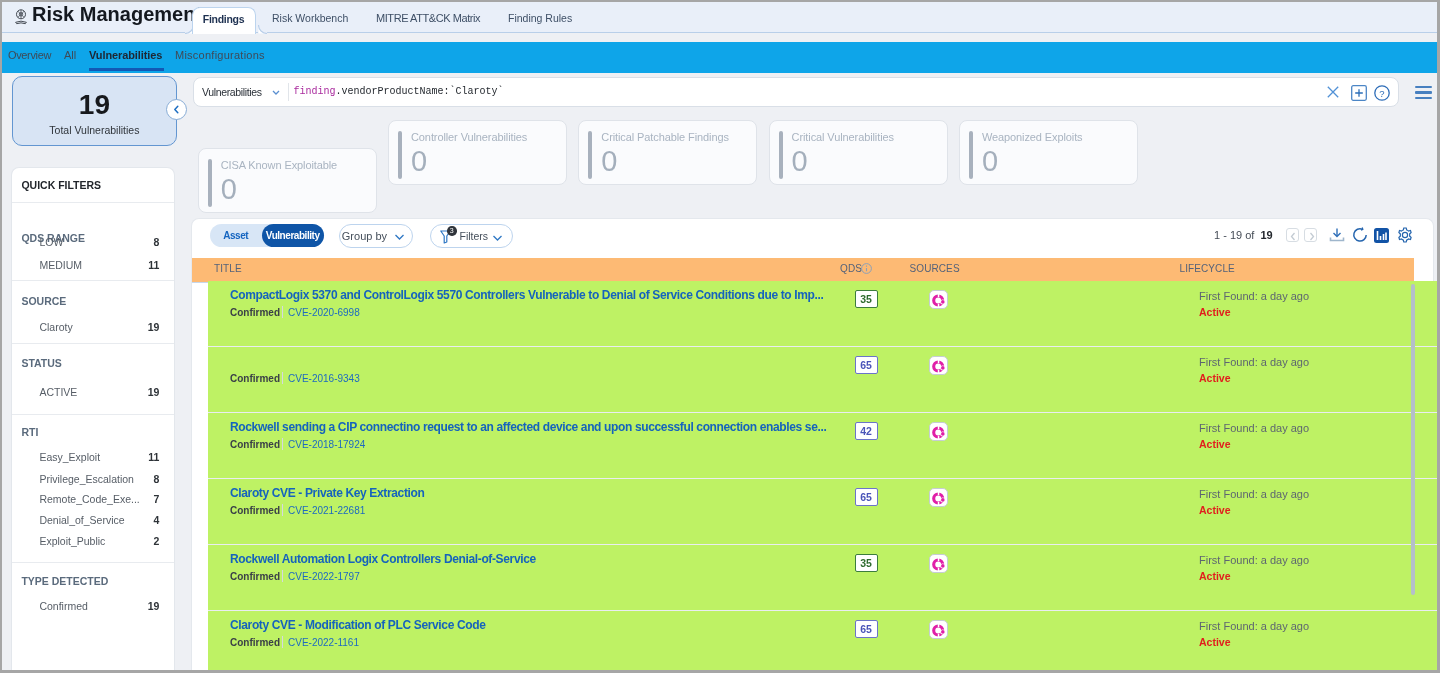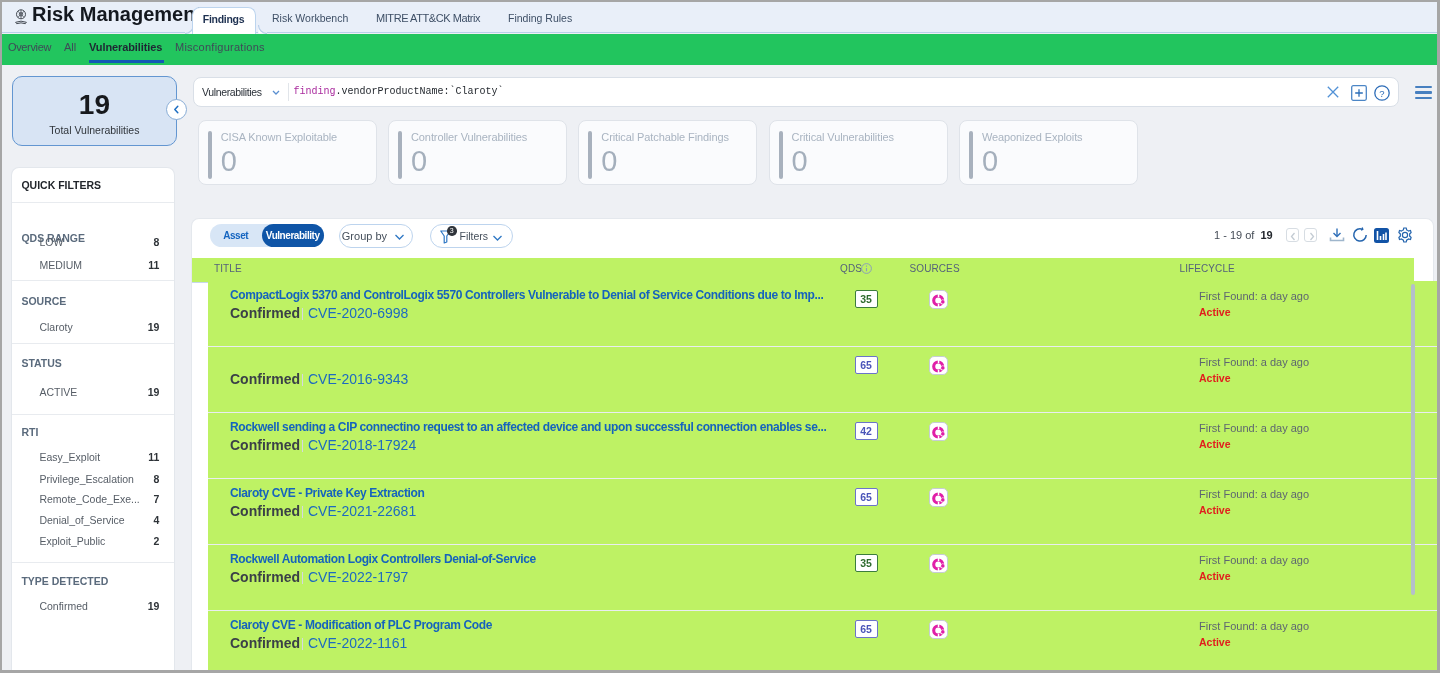--- a/index.html
+++ b/index.html
@@ -15,7 +15,7 @@
 .tab { position:absolute; top:0; line-height:32px; font-size:10.5px; color:#3e4f66; white-space:nowrap; }
 
 
-#nav2 { position:absolute; left:0; top:32px; width:1435px; height:31px; background:#22c55e; }
+#nav2 { position:absolute; left:0; top:40px; width:1435px; height:31px; background:#0ea5e9; }
 .n2 { position:absolute; top:0; height:33px; line-height:26px; font-size:11px; color:#3f4a57; white-space:nowrap; }
 #nav2 .active { font-weight:bold; color:#1e2733; letter-spacing:-0.1px; }
 #nav2-under { position:absolute; left:86.8px; top:26px; width:75px; height:3px; background:#1259b5; }

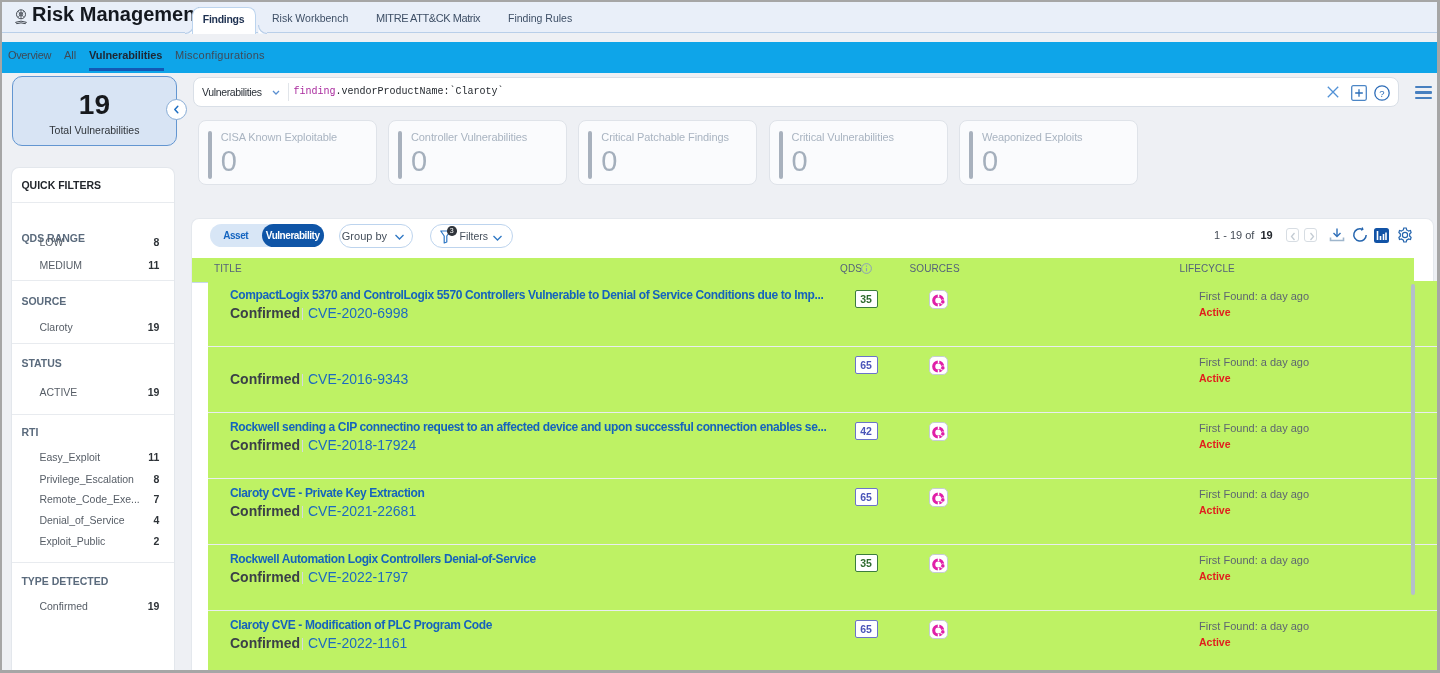--- a/index.html
+++ b/index.html
@@ -186,7 +186,7 @@
       <div></div>
     </div>
 
-  <div class="stat" style="left:195.7px;">
+  <div class="stat" style="left:195.7px;margin-top:28px;">
       <div class="bar"></div>
       <div class="lb">CISA Known Exploitable</div>
       <div class="num">0</div>

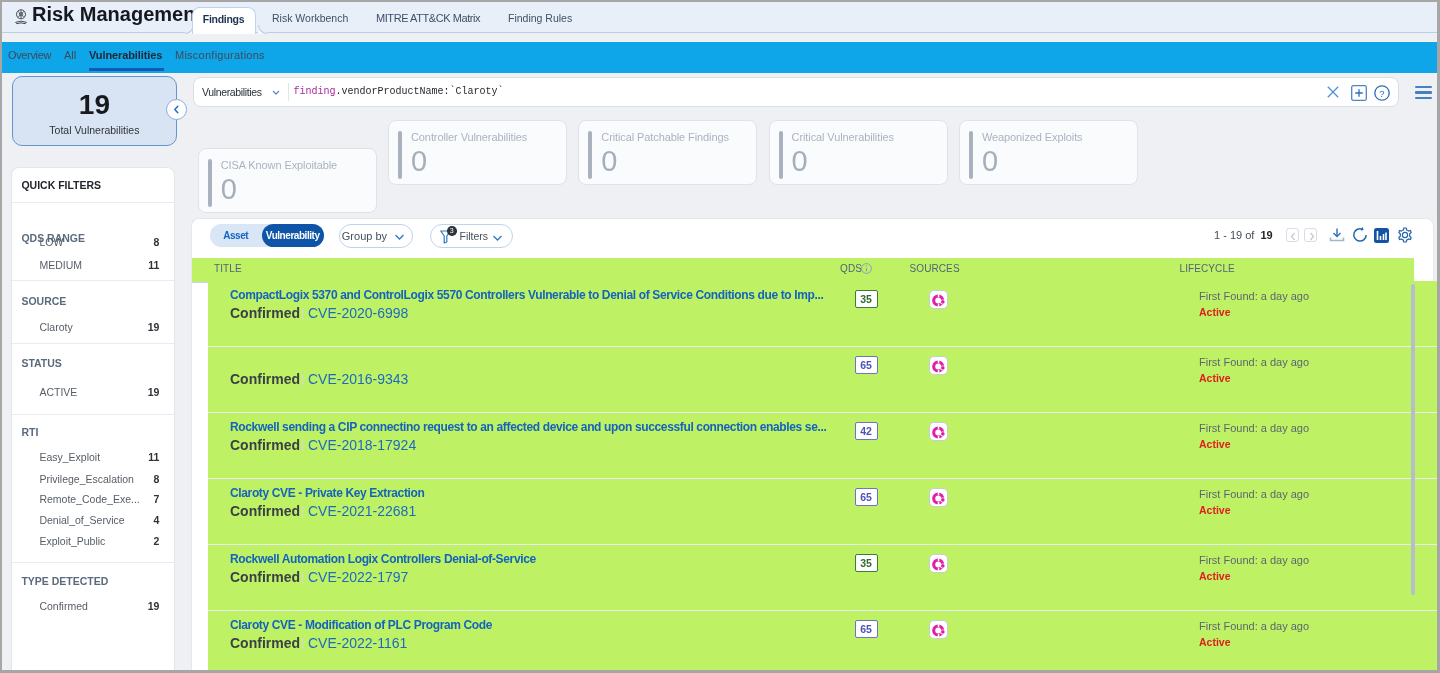--- a/index.html
+++ b/index.html
@@ -62,7 +62,7 @@
 .pgbox { position:absolute; top:9px; width:13.5px; height:13.5px; border:1px solid #d7dde3; border-radius:3px; background:#fff; }
 .icon { position:absolute; }
 
-#thead { position:absolute; left:0; top:38.7px; width:1222px; height:25px; background:#bef264; border-bottom:1px solid #c6d7ec;text-align:right; }
+#thead { position:absolute; left:0; top:38.7px; width:1222px; height:25px; background:#fdba74; border-bottom:1px solid #c6d7ec;text-align:right; }
 #thead span { position:absolute; top:0; line-height:21px; font-size:10px; font-weight:normal; color:#54627a; letter-spacing:0.1px; }
 
 .row { position:absolute; left:16px; width:1424px; height:66px; border-bottom:1px solid #e9edf1; background:#bef264; }

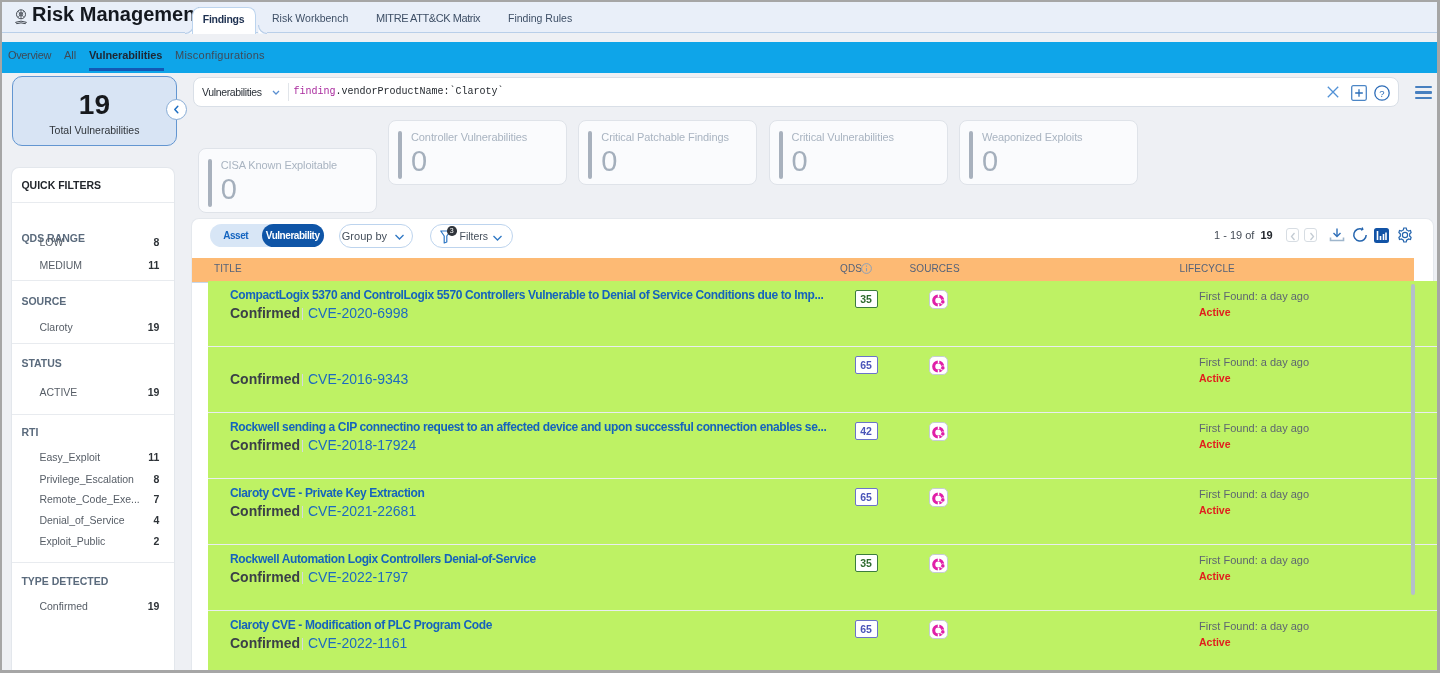--- a/index.html
+++ b/index.html
@@ -67,7 +67,7 @@
 
 .row { position:absolute; left:16px; width:1424px; height:66px; border-bottom:1px solid #e9edf1; background:#bef264; }
 .row .t { position:absolute; left:22.5px; top:7px; font-size:12px; letter-spacing:-0.36px; font-weight:bold; color:#1563bd; white-space:nowrap; line-height:14px; }
-.row .sub { position:absolute; left:22.5px; top:25.5px; height:14px; line-height:14px; font-size:14px; white-space:nowrap; }
+.row .sub { position:absolute; left:22.5px; top:25.5px; height:14px; line-height:14px; font-size:10px; white-space:nowrap; }
 .row .conf { font-weight:bold; color:#3a4047; }
 .row .cdiv { display:inline-block; width:1px; height:12px; background:#d4d9df; margin:0 5px -2px 2px; }
 .row .cve { color:#1d6ac0; }

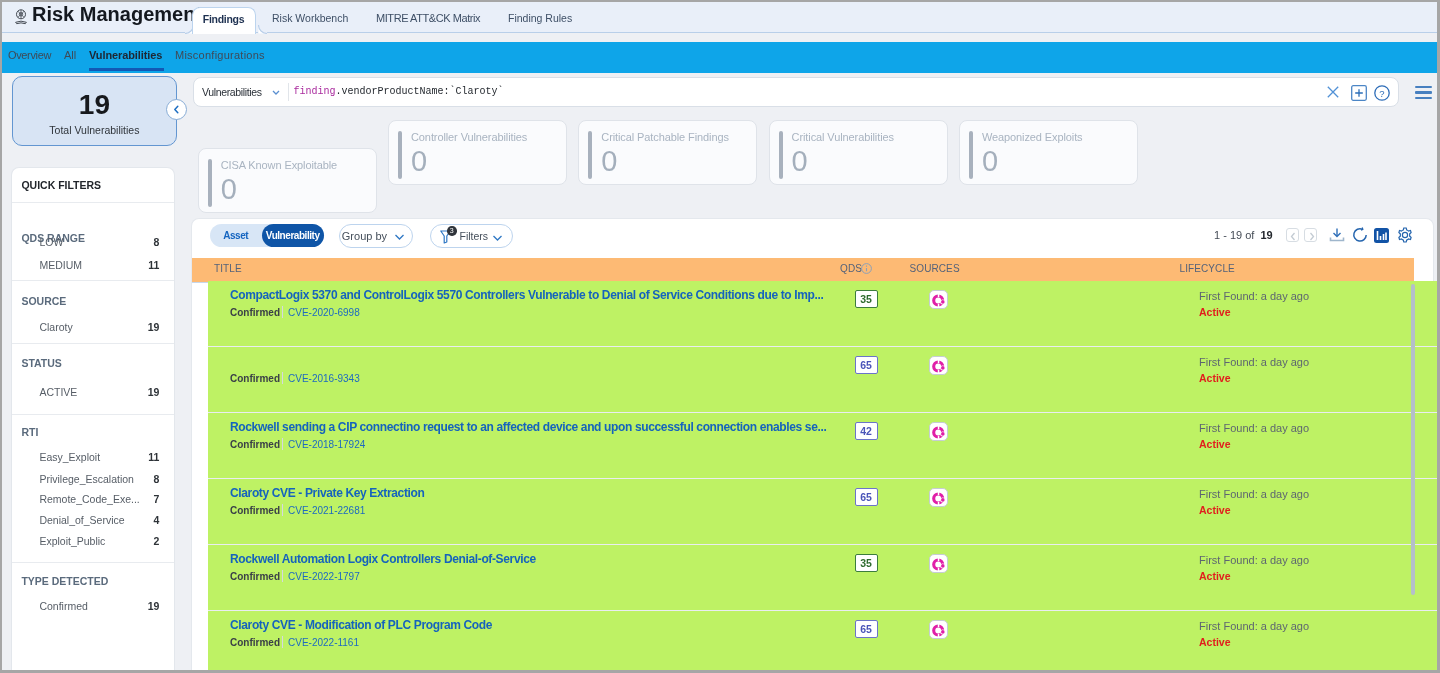--- a/index.html
+++ b/index.html
@@ -355,7 +355,7 @@
       <div class="lc2">Active</div>
     </div>
     <div class="row" style="top:391.7px; border-bottom:none; height:61px;">
-      <div class="t">Claroty CVE - Modification of PLC Program Code</div>
+      <div class="t">Claroty CVE - Modification of PLC Service Code</div>
       <div class="sub"><span class="conf">Confirmed</span><span class="cdiv"></span><span class="cve">CVE-2022-1161</span></div>
       <div class="badge b">65</div>
       <div class="chip">

